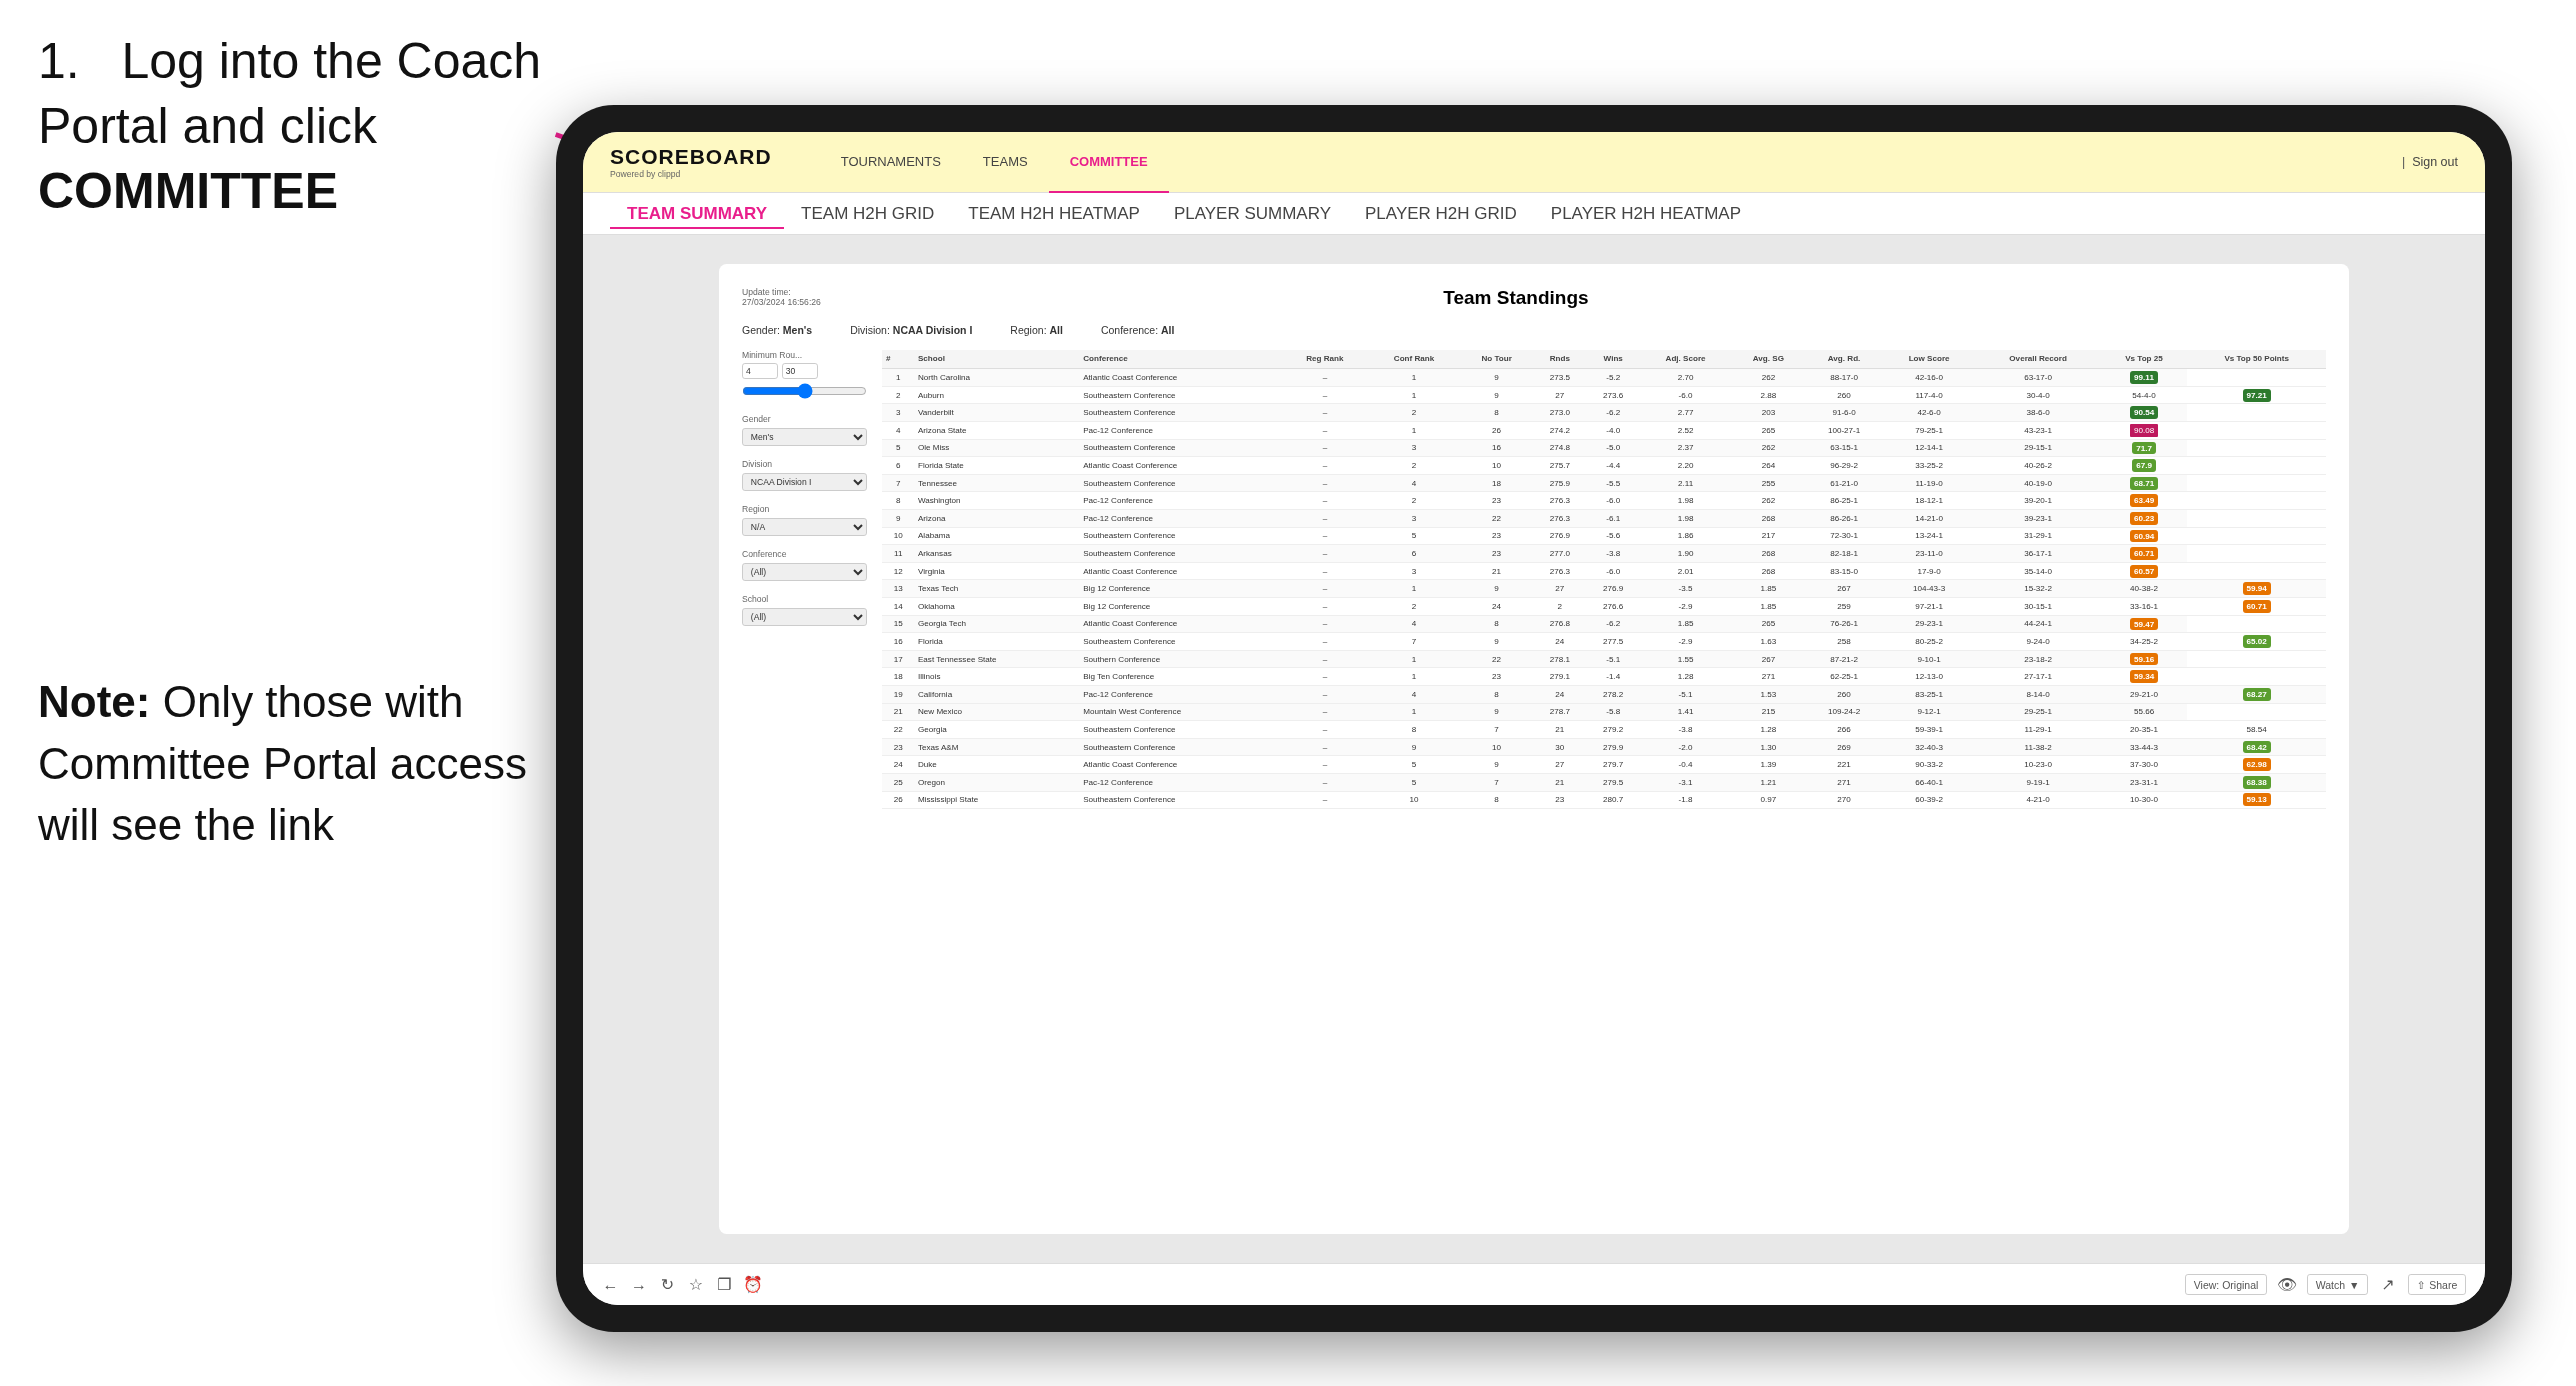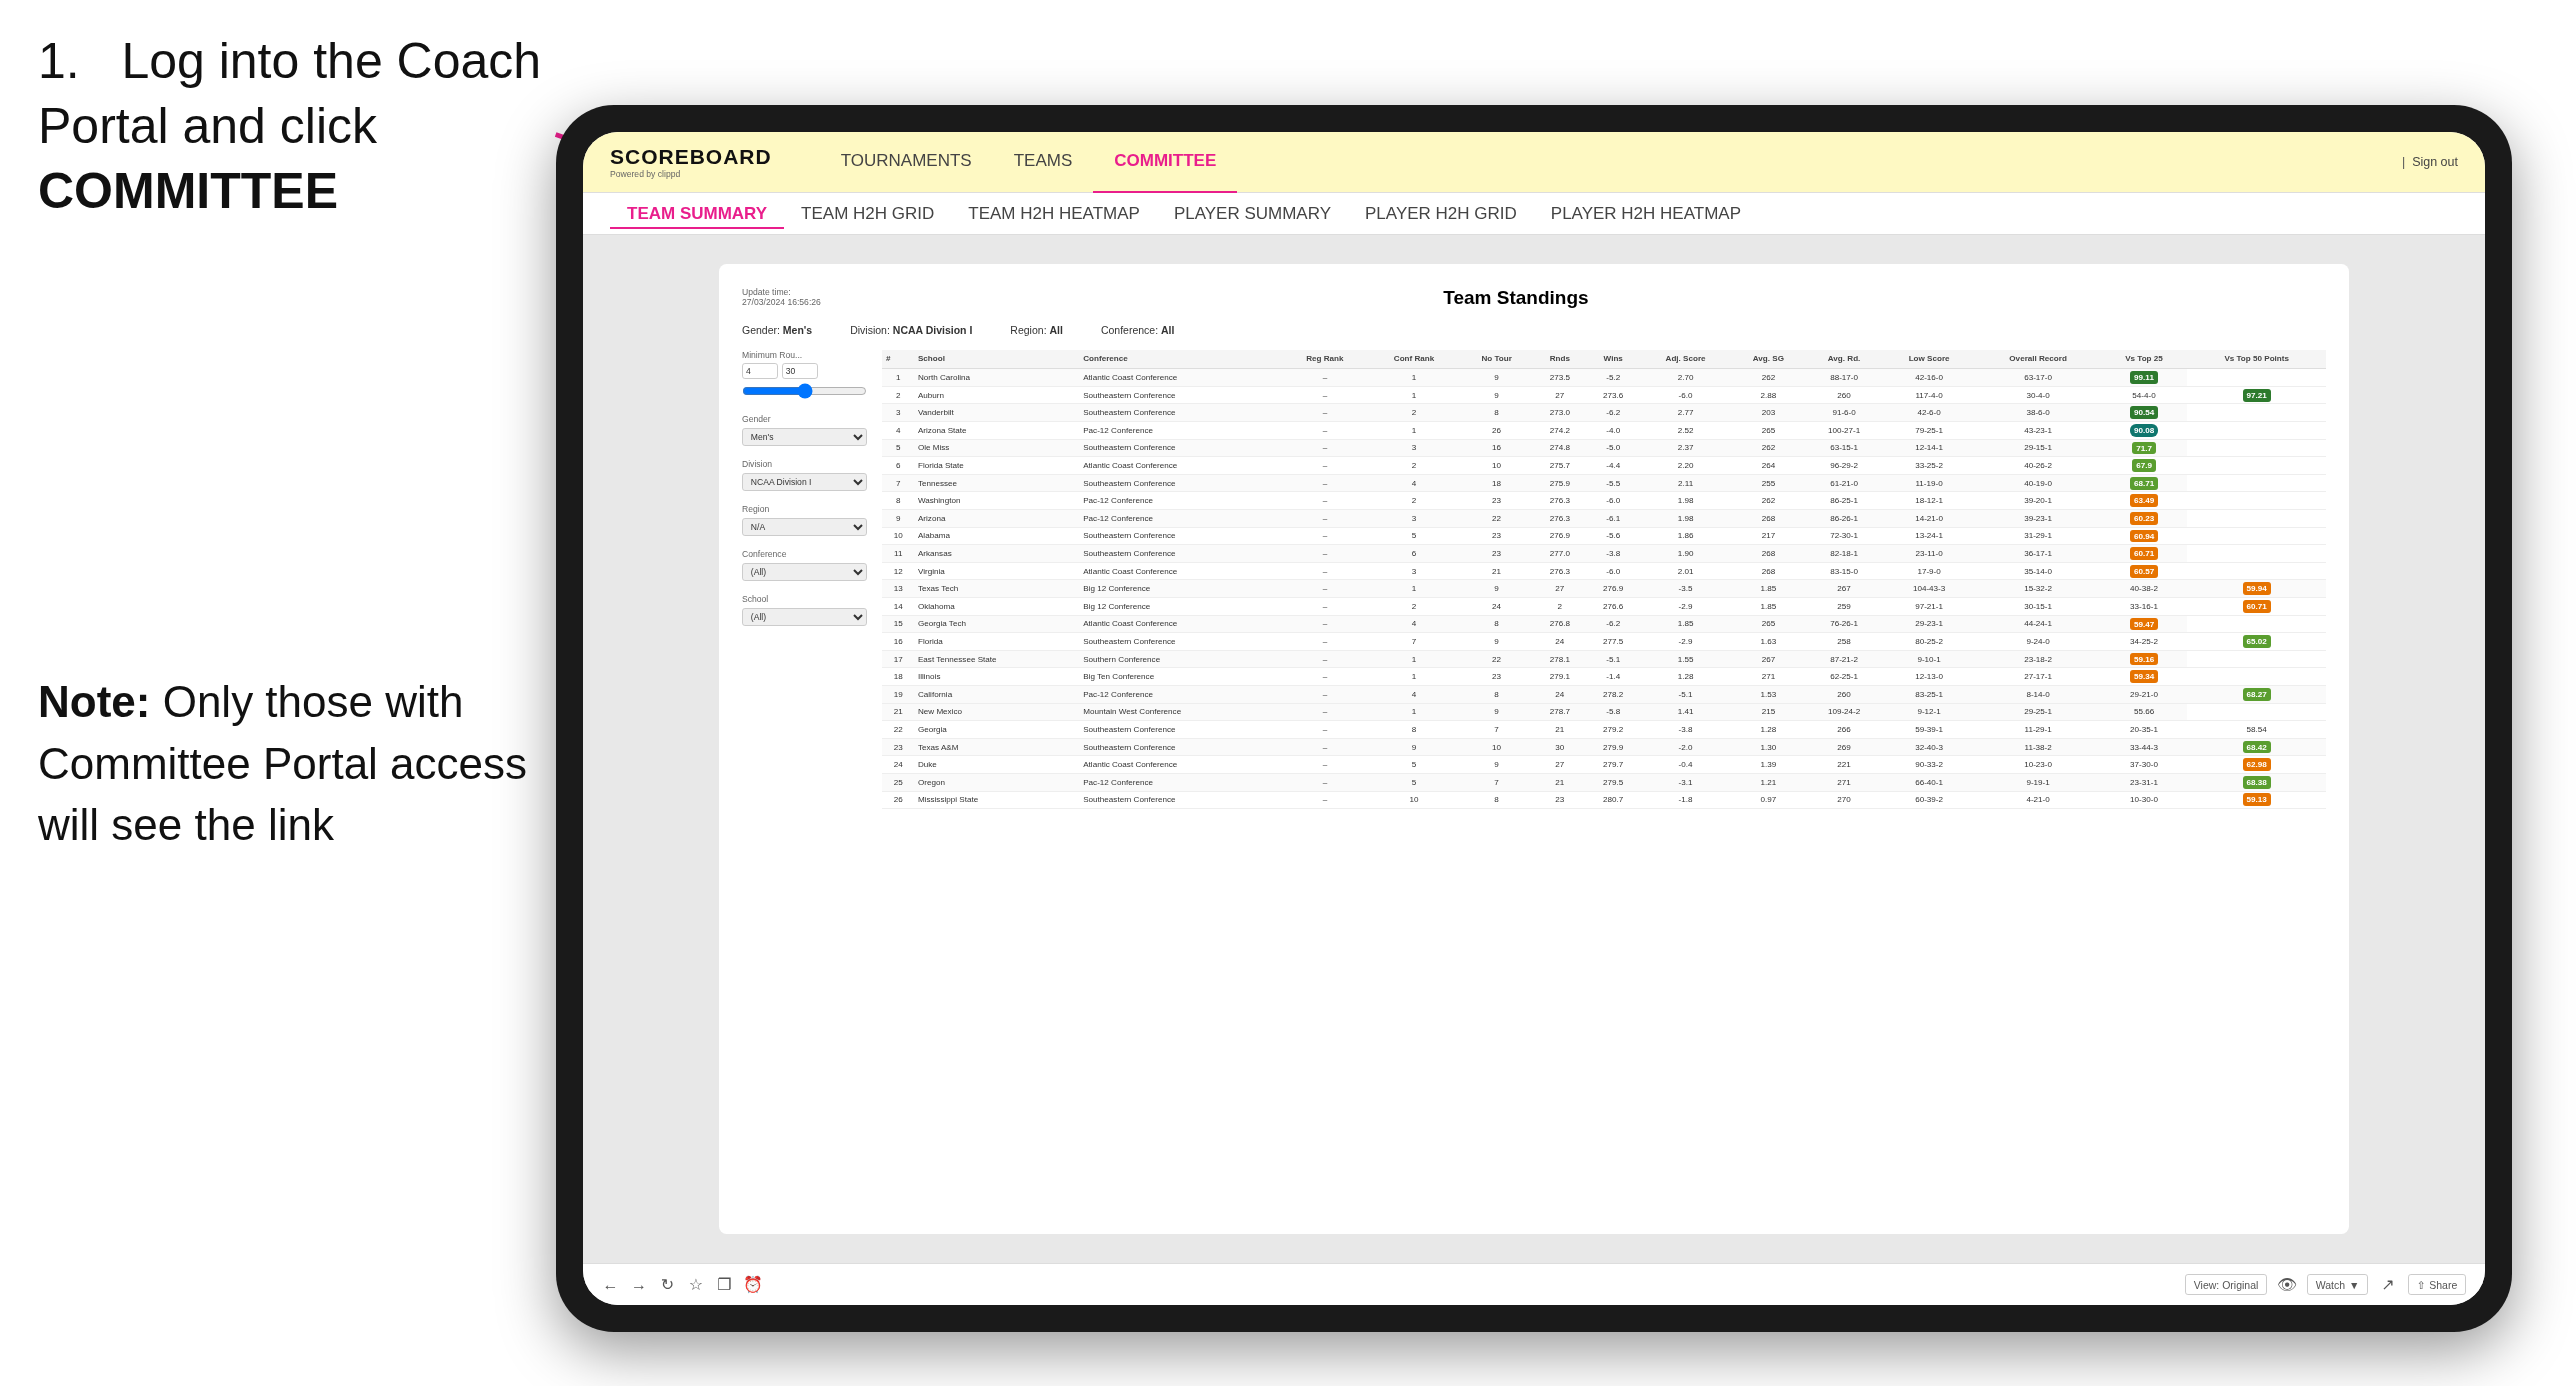--- a/index.html
+++ b/index.html
@@ -92,7 +92,7 @@
       height: 61px;
       display: flex;
       align-items: center;
-      font-size: 17px;
+      font-size: 13px;
       color: #444;
       cursor: pointer;
       border-bottom: 2.9px solid transparent;

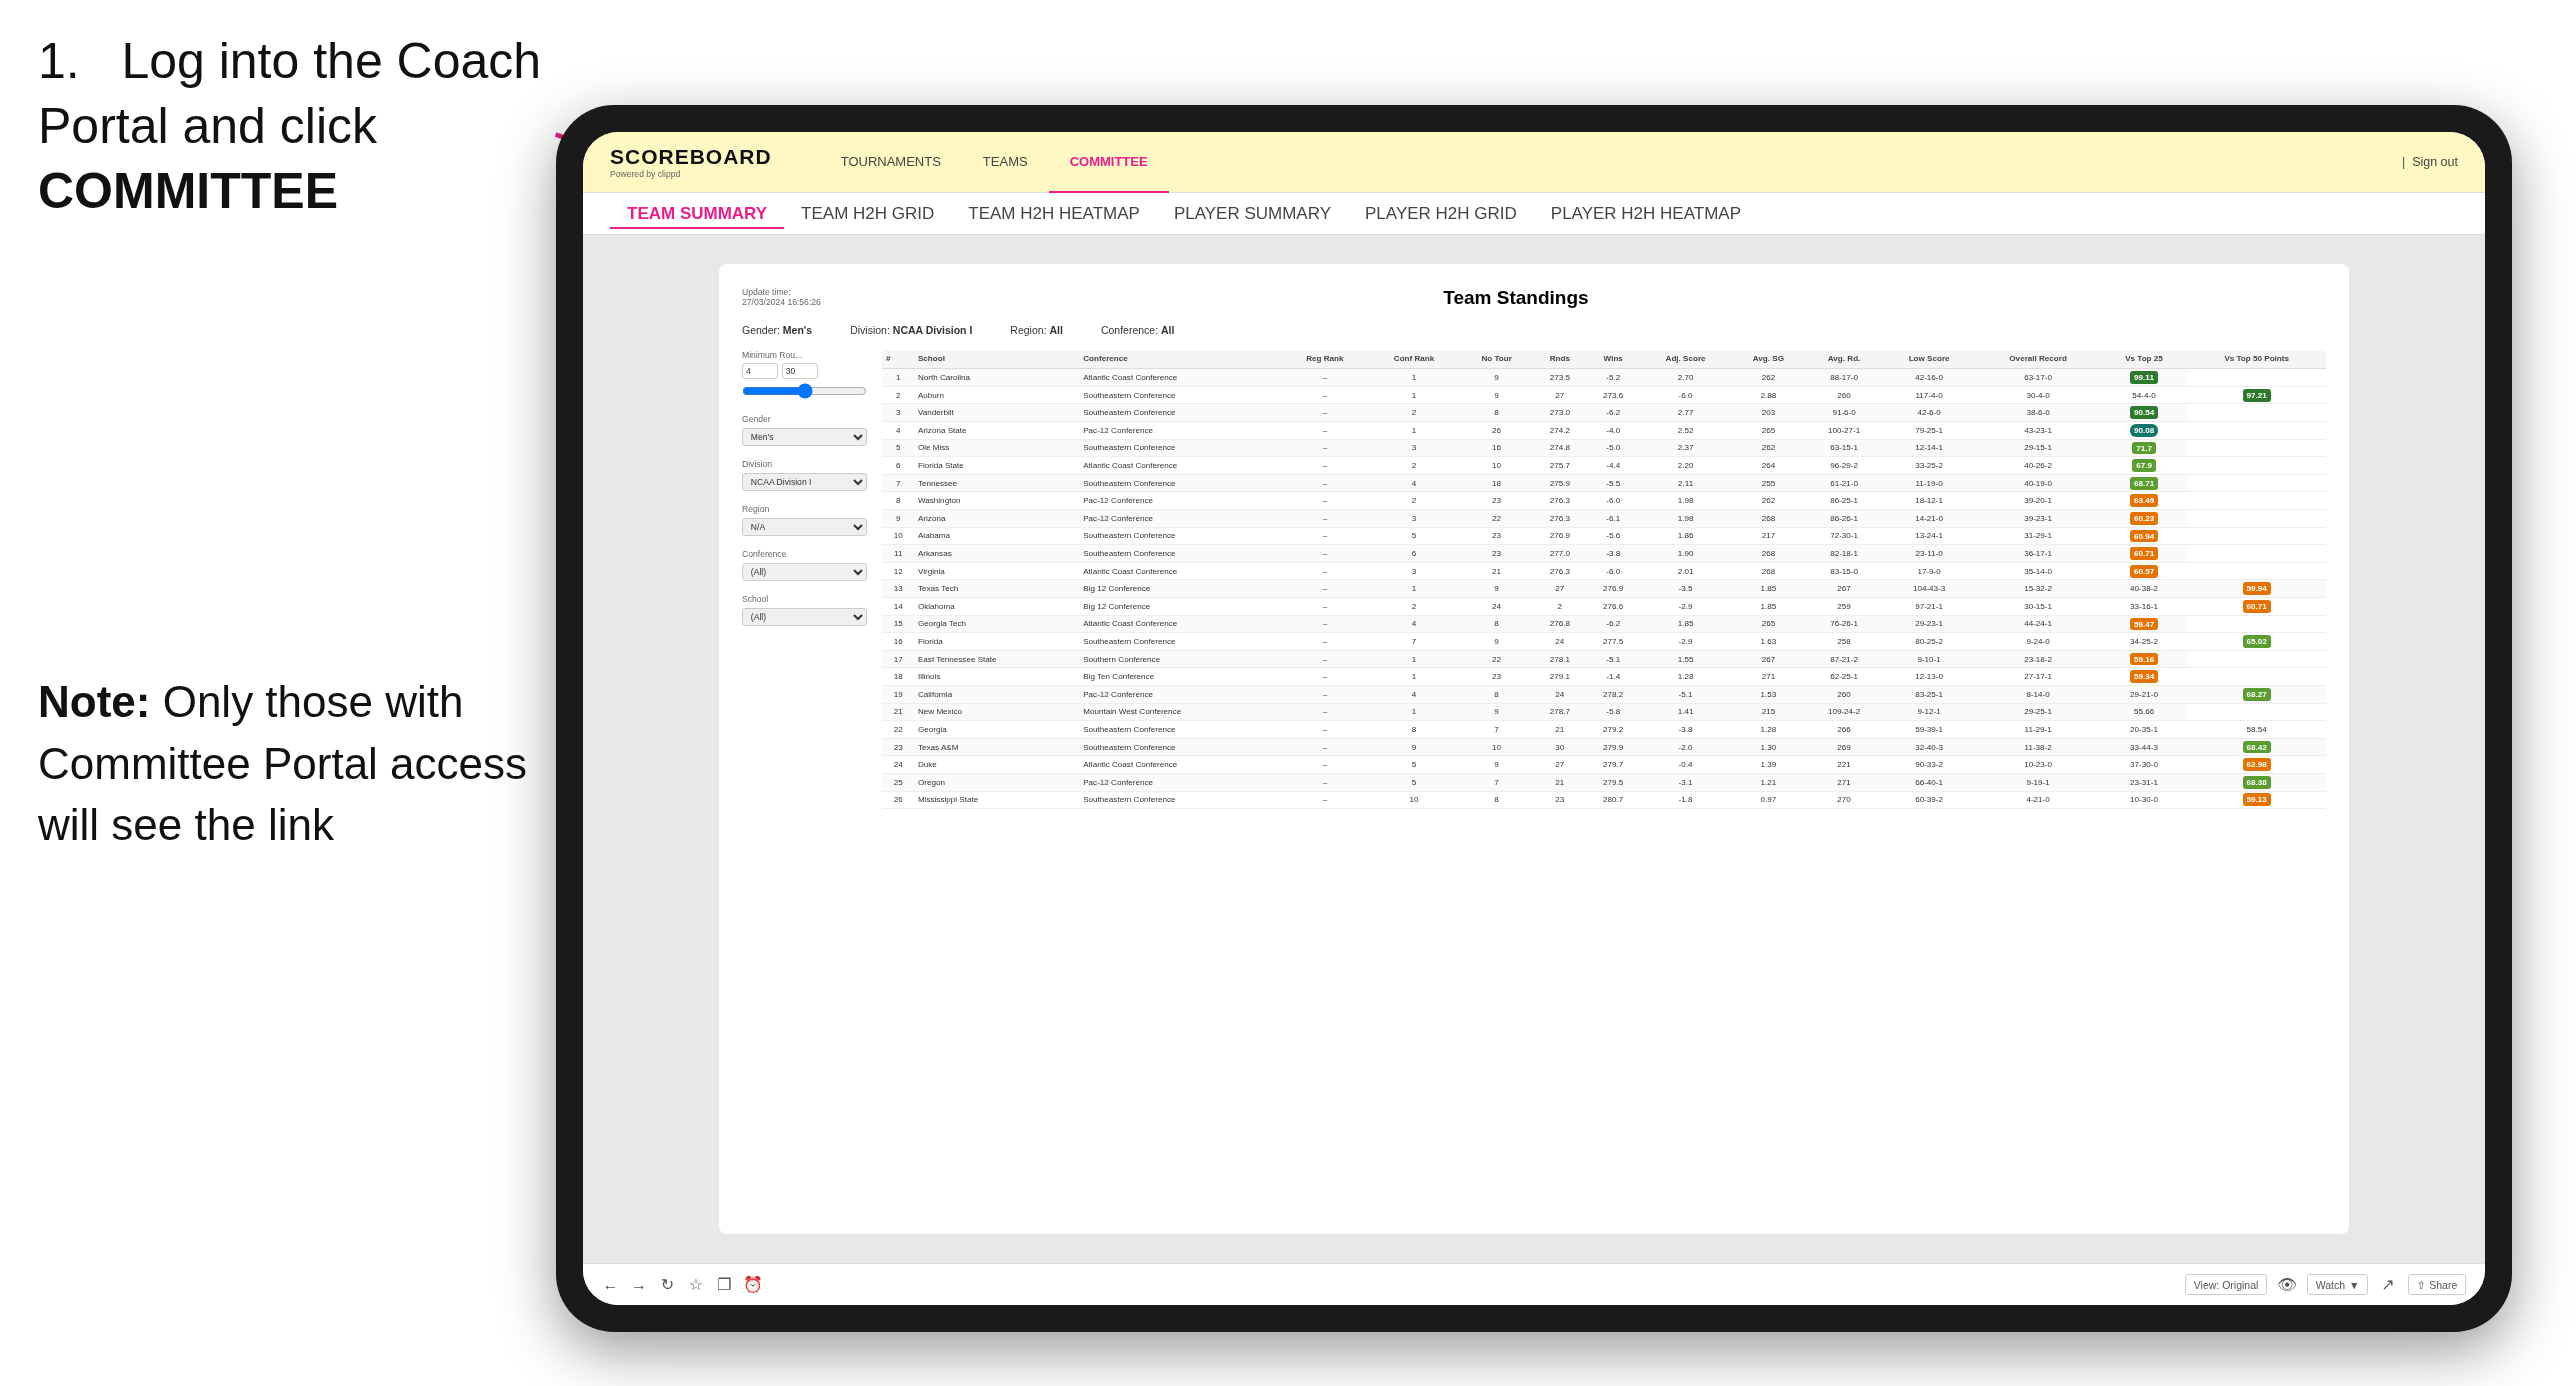--- a/index.html
+++ b/index.html
@@ -510,7 +510,7 @@
                       <td>100-27-1</td>
                       <td>79-25-1</td>
                       <td>43-23-1</td>
-                      <td><span style="background: #0f766e; color: rgb(255, 255, 255); border-radius: 6px; padding: 1.9px 3.8px; font-weight: 700;">90.08</span></td>
+                      <td><span style="background: #be185d; color: rgb(255, 255, 255); border-radius: 1px; padding: 1.9px 3.8px; font-weight: 400;">90.08</span></td>
                     </tr>
                     <tr style="background: rgb(250, 250, 250);">
                       <td>5</td>

